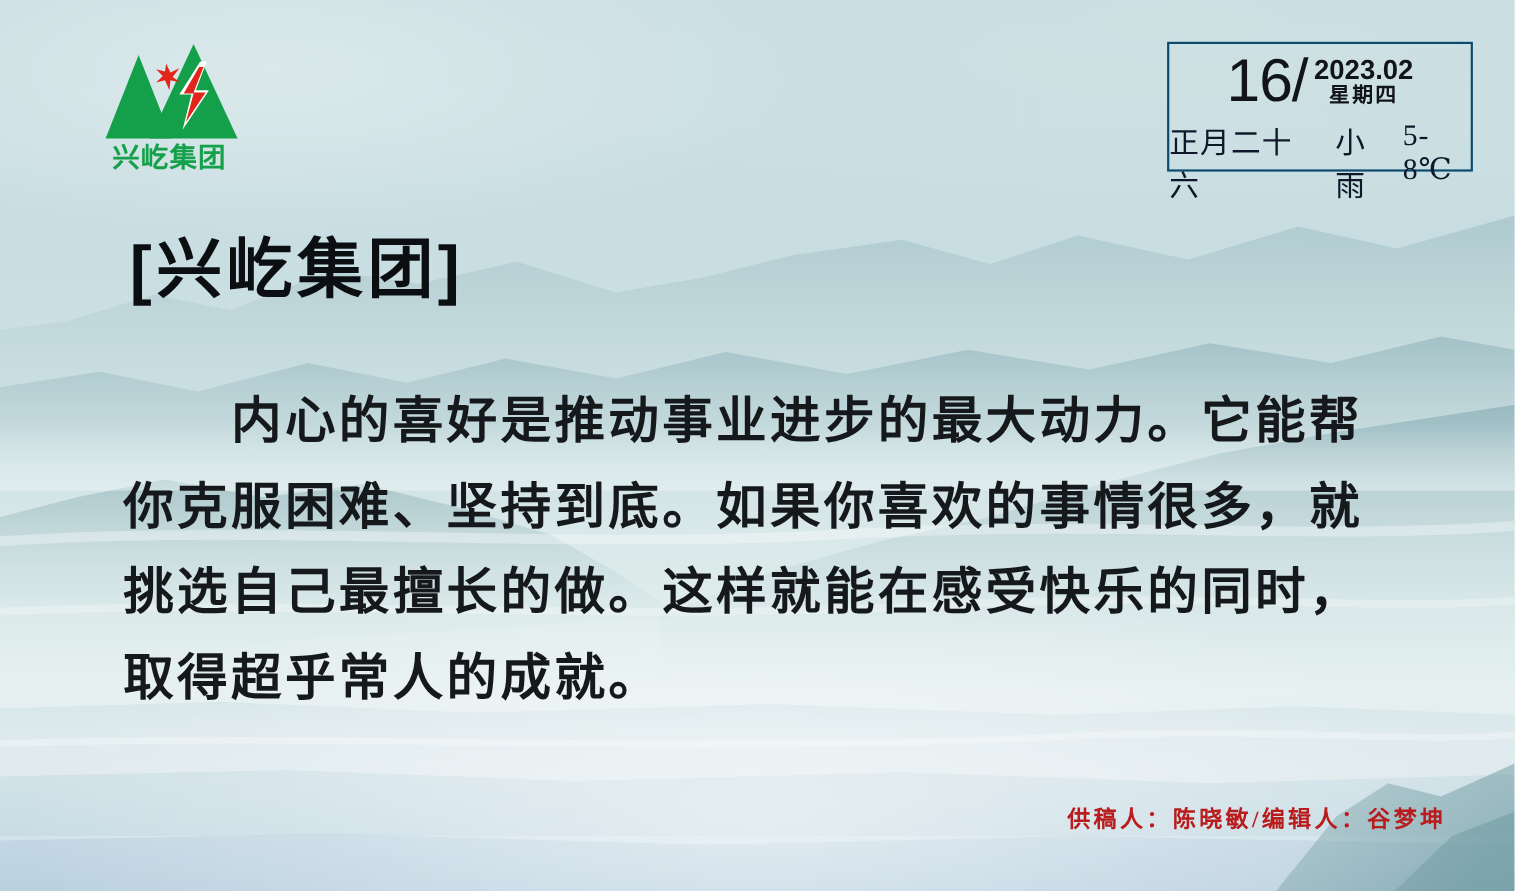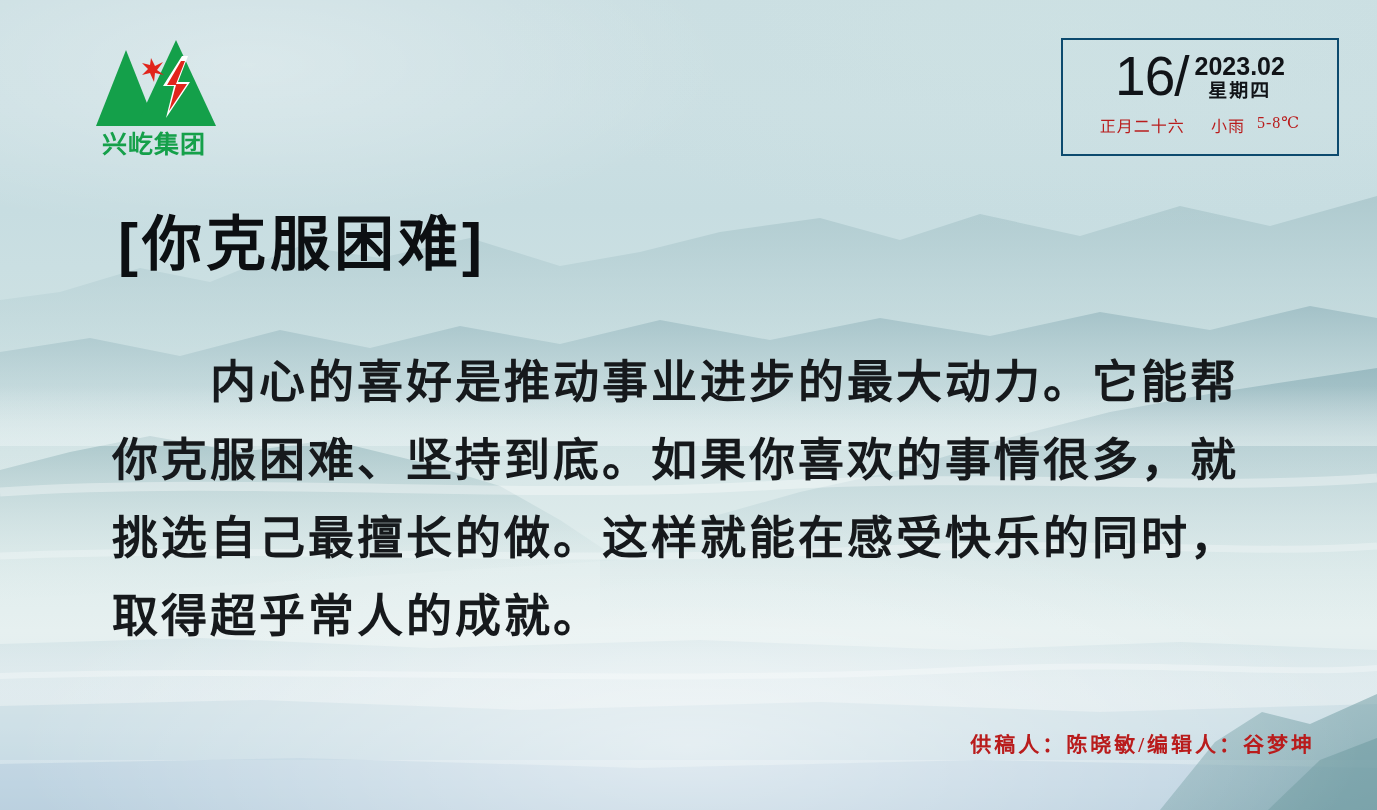--- a/index.html
+++ b/index.html
@@ -123,8 +123,8 @@
     gap: 26px;
     margin-top: 7px;
     font-family: "Liberation Serif", "DejaVu Serif", serif;
-    font-size: 16px;
-    color: #b91c1c;
+    font-size: 27px;
+    color: #0f172a;
     letter-spacing: 1px;
   }
   .date-weather { display: flex; gap: 12px; align-items: flex-start; }

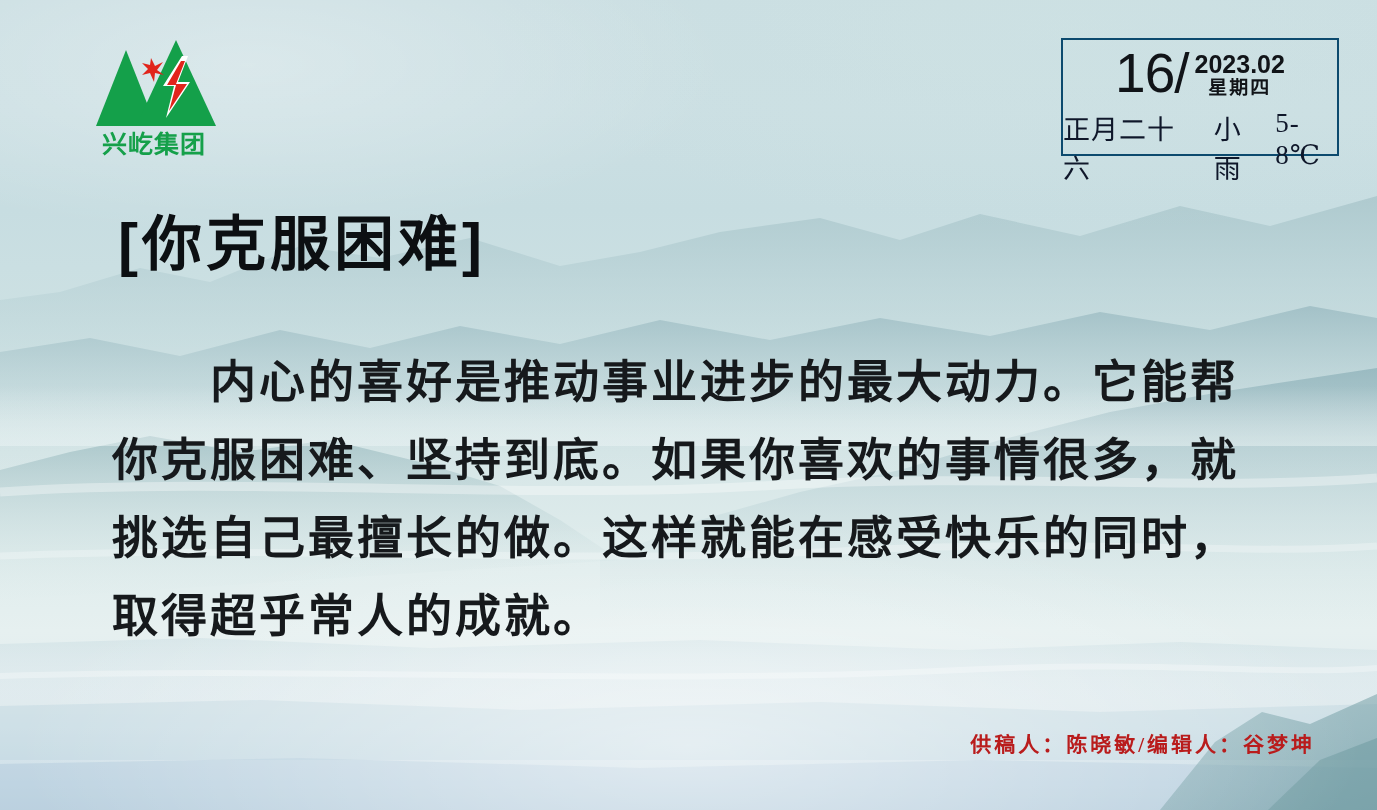--- a/index.html
+++ b/index.html
@@ -268,7 +268,7 @@
     </div>
   </div>
 
-  <div class="headline">[你克服困难]</div>
+  <div class="headline">[兴屹集团]</div>
 
   <div class="body-copy">
     <div class="body-line">　　内心的喜好是推动事业进步的最大动力。它能帮</div>

